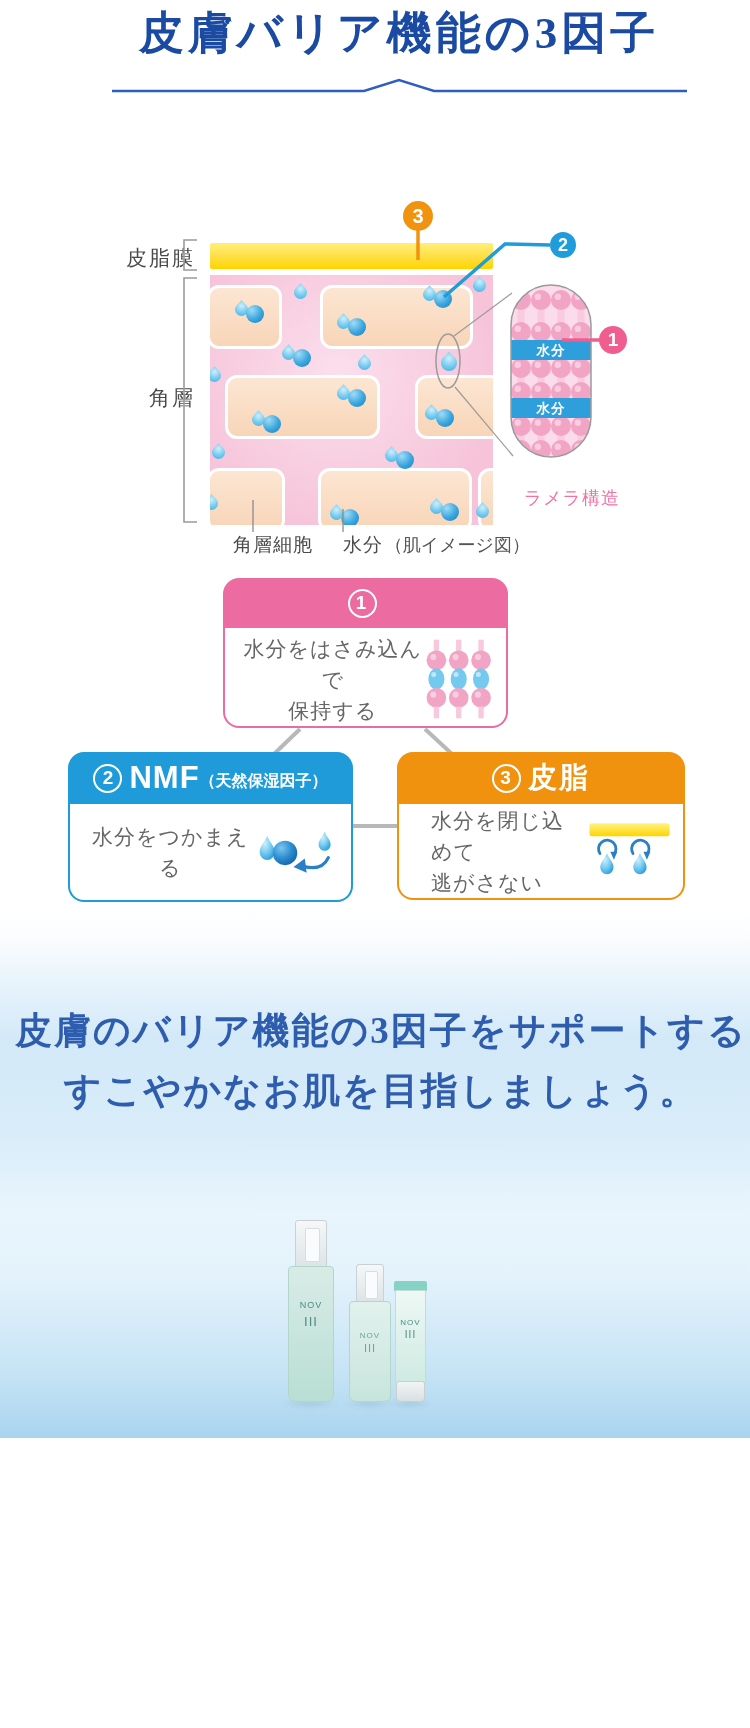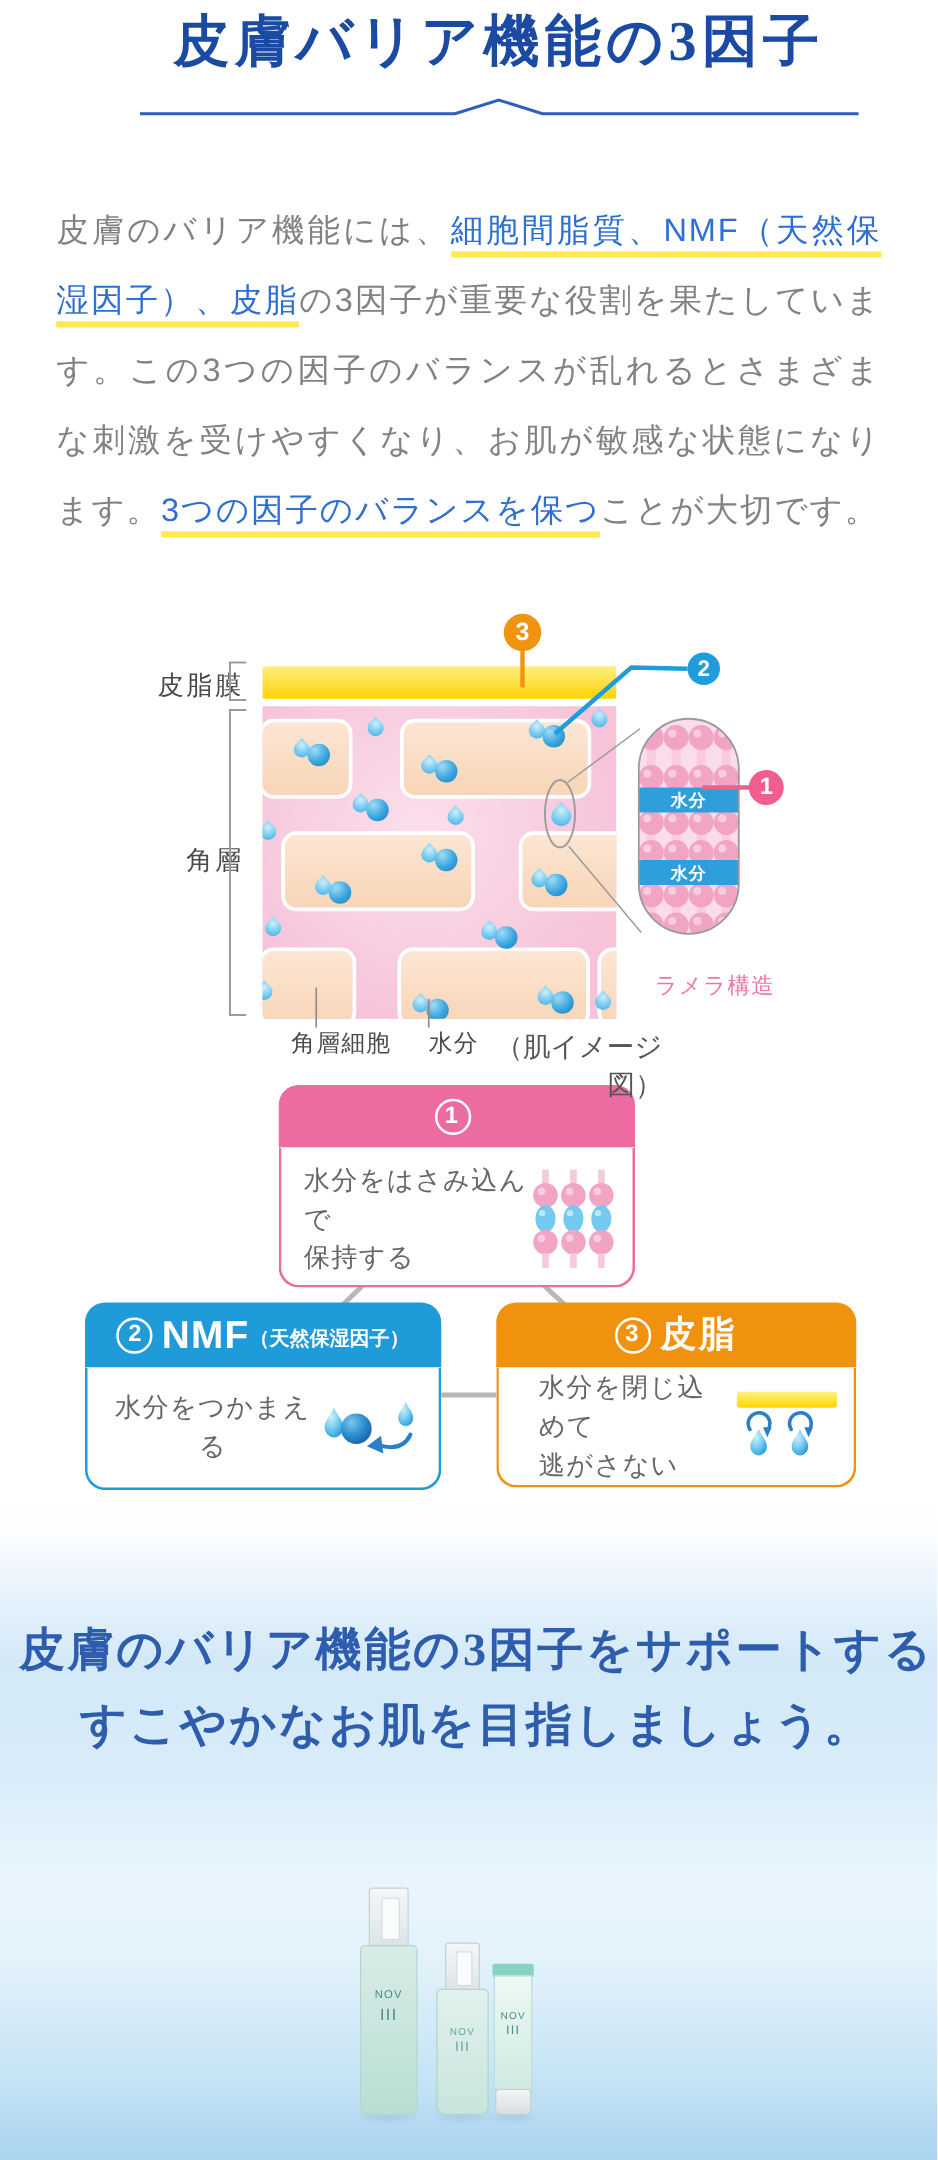--- a/index.html
+++ b/index.html
@@ -102,9 +102,6 @@
     </svg>
   </section>
 
-  <section class="sec-intro">
-    <p class="intro-p"><span>皮膚のバリア機能には、</span><span class="hl">細胞間脂質、NMF（天然保湿因子）、皮脂</span><span>の3因子が重要な役割を果たしています。この3つの因子のバランスが乱れるとさまざまな刺激を受けやすくなり、お肌が敏感な状態になります。</span><span class="hl">3つの因子のバランスを保つ</span><span>ことが大切です。</span></p>
-  </section>
 
   <section class="sec-diagram">
 

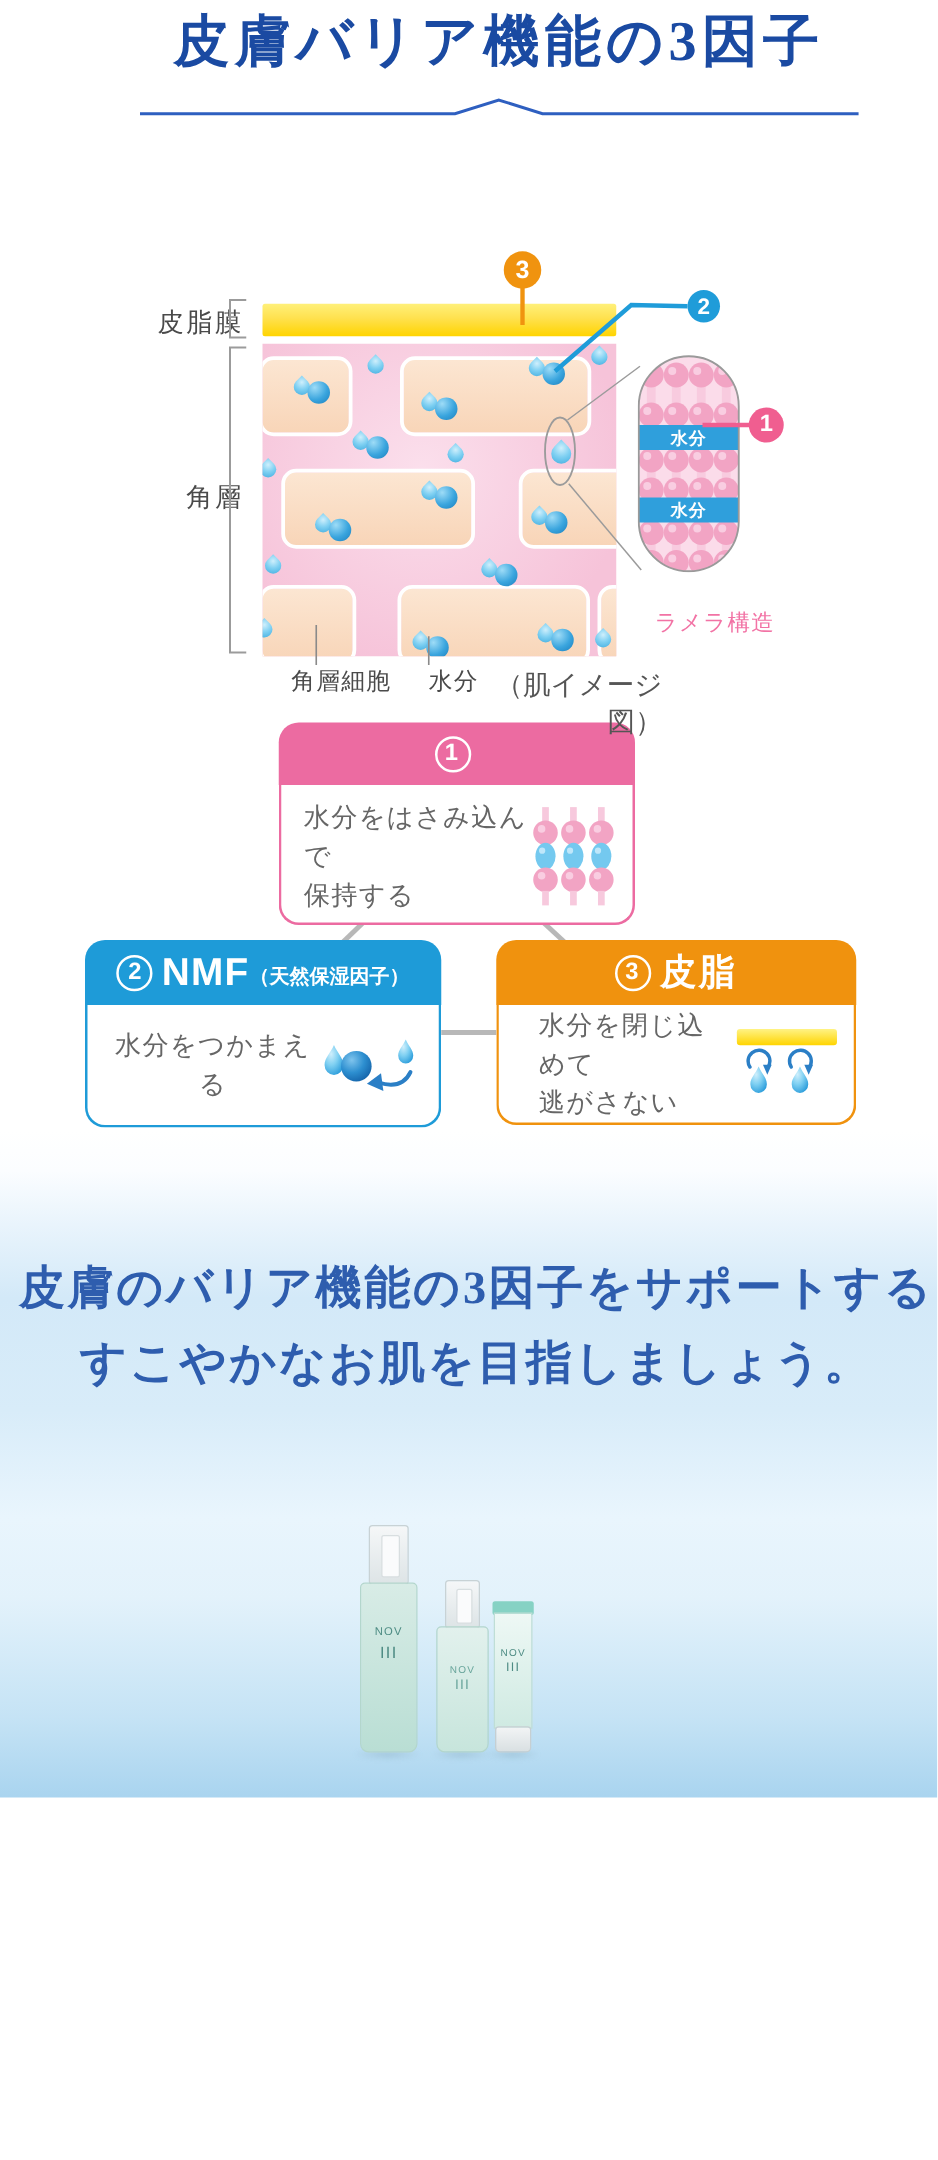--- a/index.html
+++ b/index.html
@@ -24,7 +24,7 @@
   .sec-diagram{height:445px;}
   .dg-label{position:absolute;color:#4a4a4a;font-size:21px;letter-spacing:2px;text-align:right;z-index:4;}
   .dg-small{font-size:19px;letter-spacing:1px;}
-  .dg-caption{font-size:22px;color:#555;letter-spacing:0;}
+  .dg-caption{font-size:18px;color:#555;letter-spacing:0;}
   .dg-lamellar{color:#f273a5;font-size:18px;letter-spacing:1px;}
   .skin-block{position:absolute;left:210px;top:155px;width:283px;height:250px;overflow:hidden;z-index:1;
     background:radial-gradient(ellipse at 45% 40%,#fbdfec 0%,#f6c3d9 75%);}

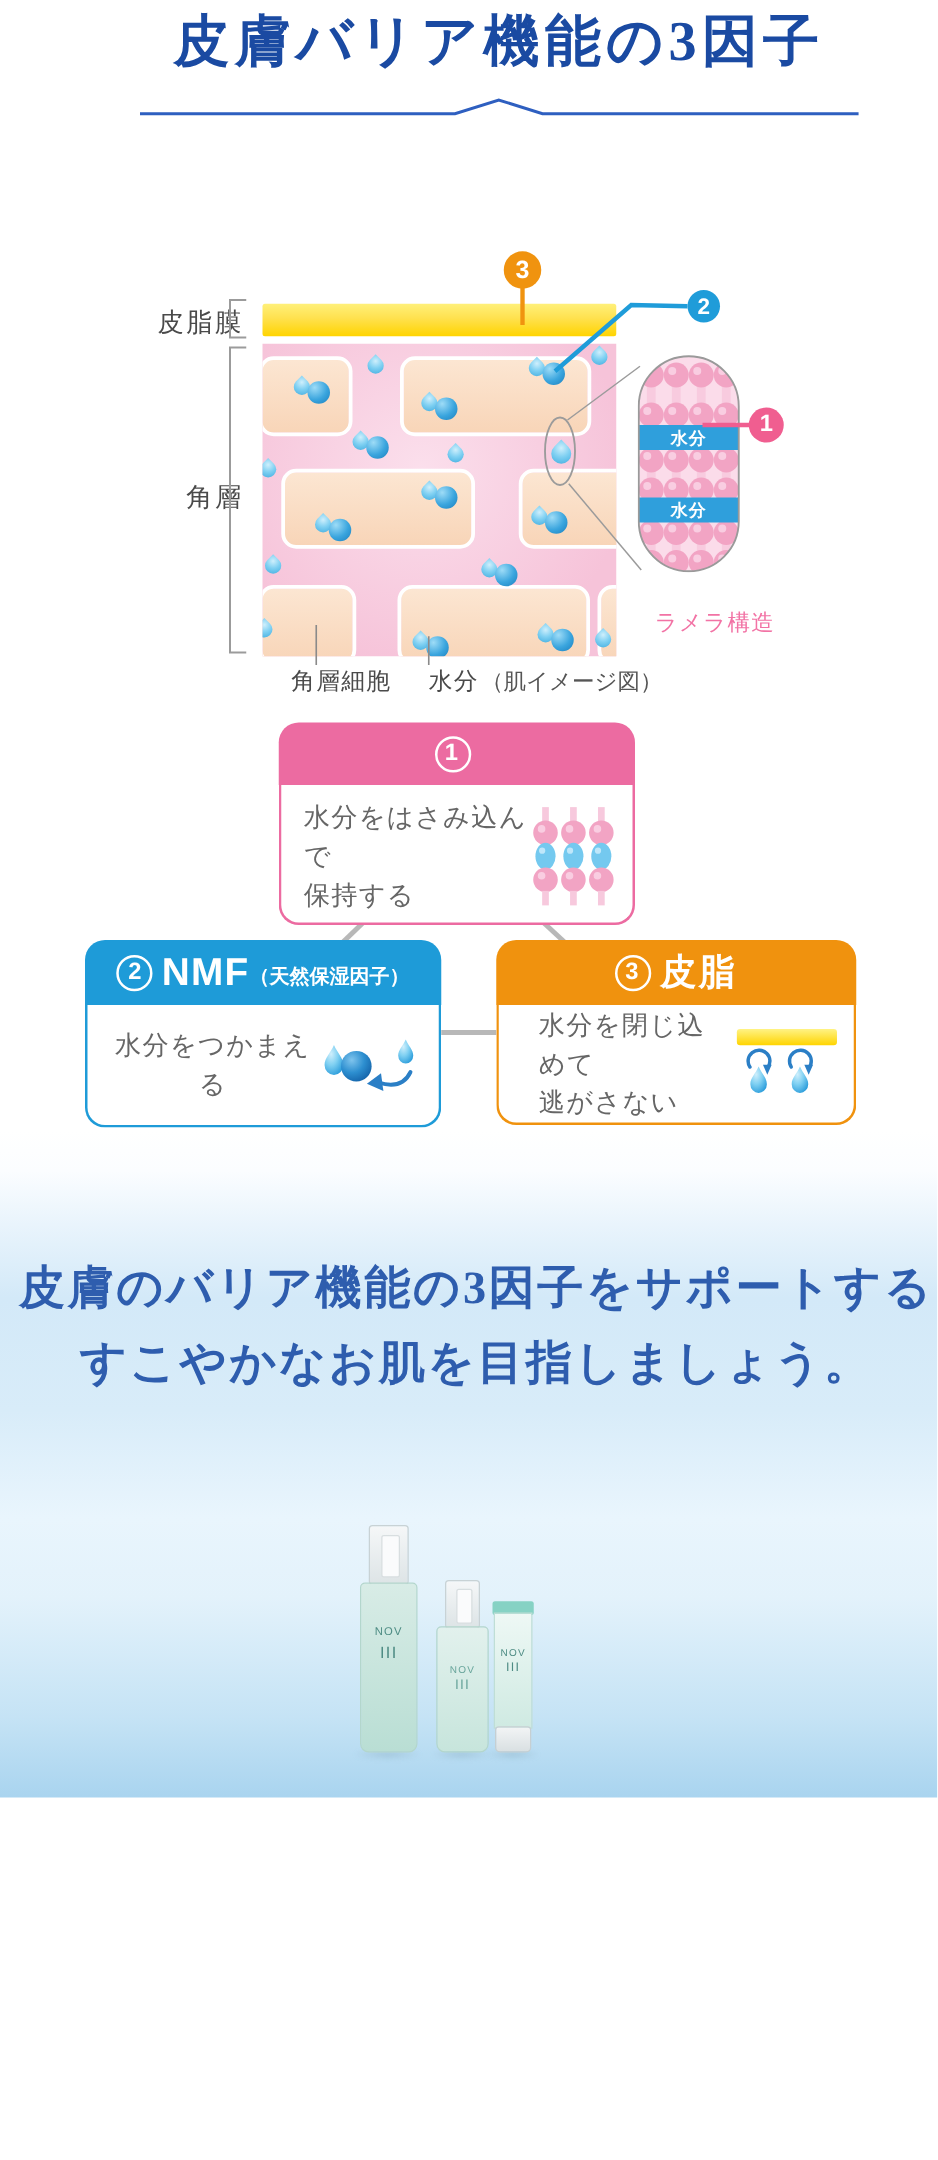--- a/index.html
+++ b/index.html
@@ -59,7 +59,7 @@
   .fdesc span{display:block;}
   .box1{left:223px;top:13px;width:285px;height:150px;}
   .box1 .hd{height:50px;background:#ec6ba1;font-size:29px;letter-spacing:2px;}
-  .box1 .bd{height:112px;border:2px solid #ec6ba1;border-top:none;padding:4px 12px 0 18px;justify-content:space-between;}
+  .box1 .bd{height:100px;border:2px solid #ec6ba1;border-top:none;padding:4px 12px 0 18px;justify-content:space-between;text-align:center;}
   .box2{left:68px;top:187px;width:285px;height:150px;}
   .box2 .hd{height:52px;background:#1e9bd8;}
   .box2 .hd .t-main{font-size:31px;letter-spacing:1px;}

